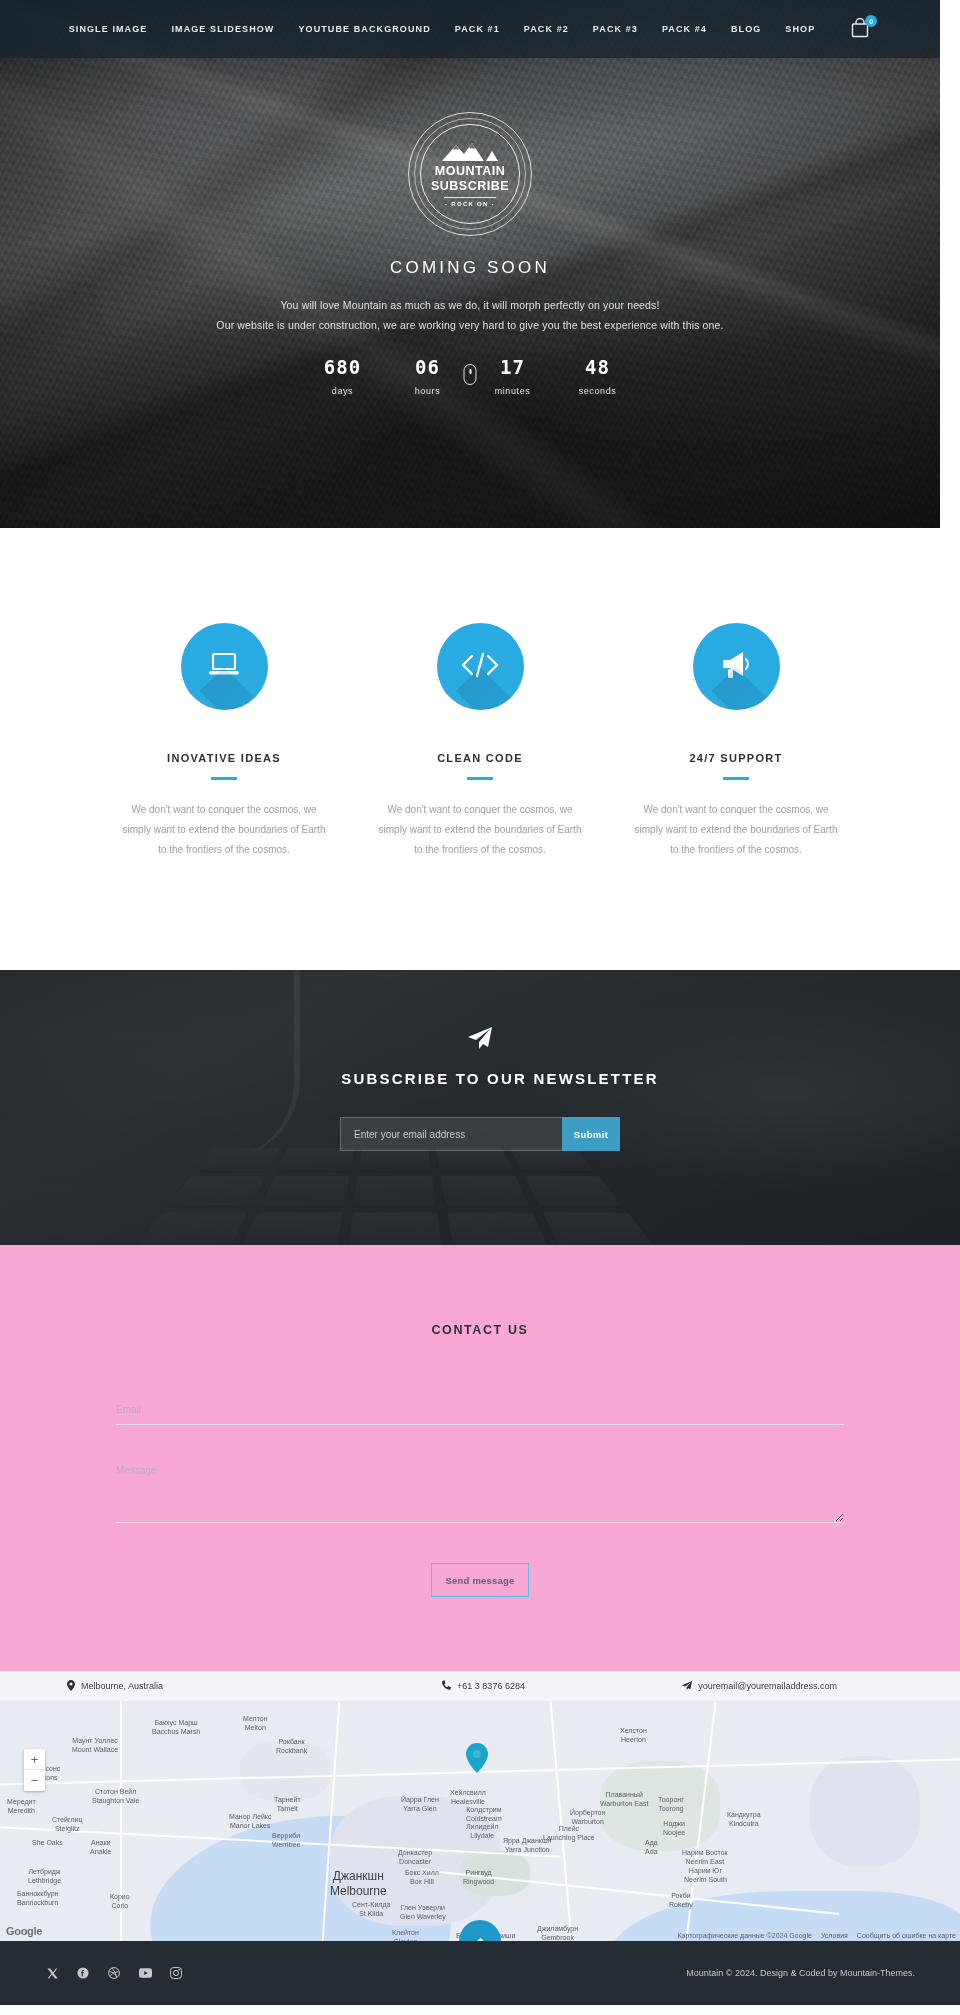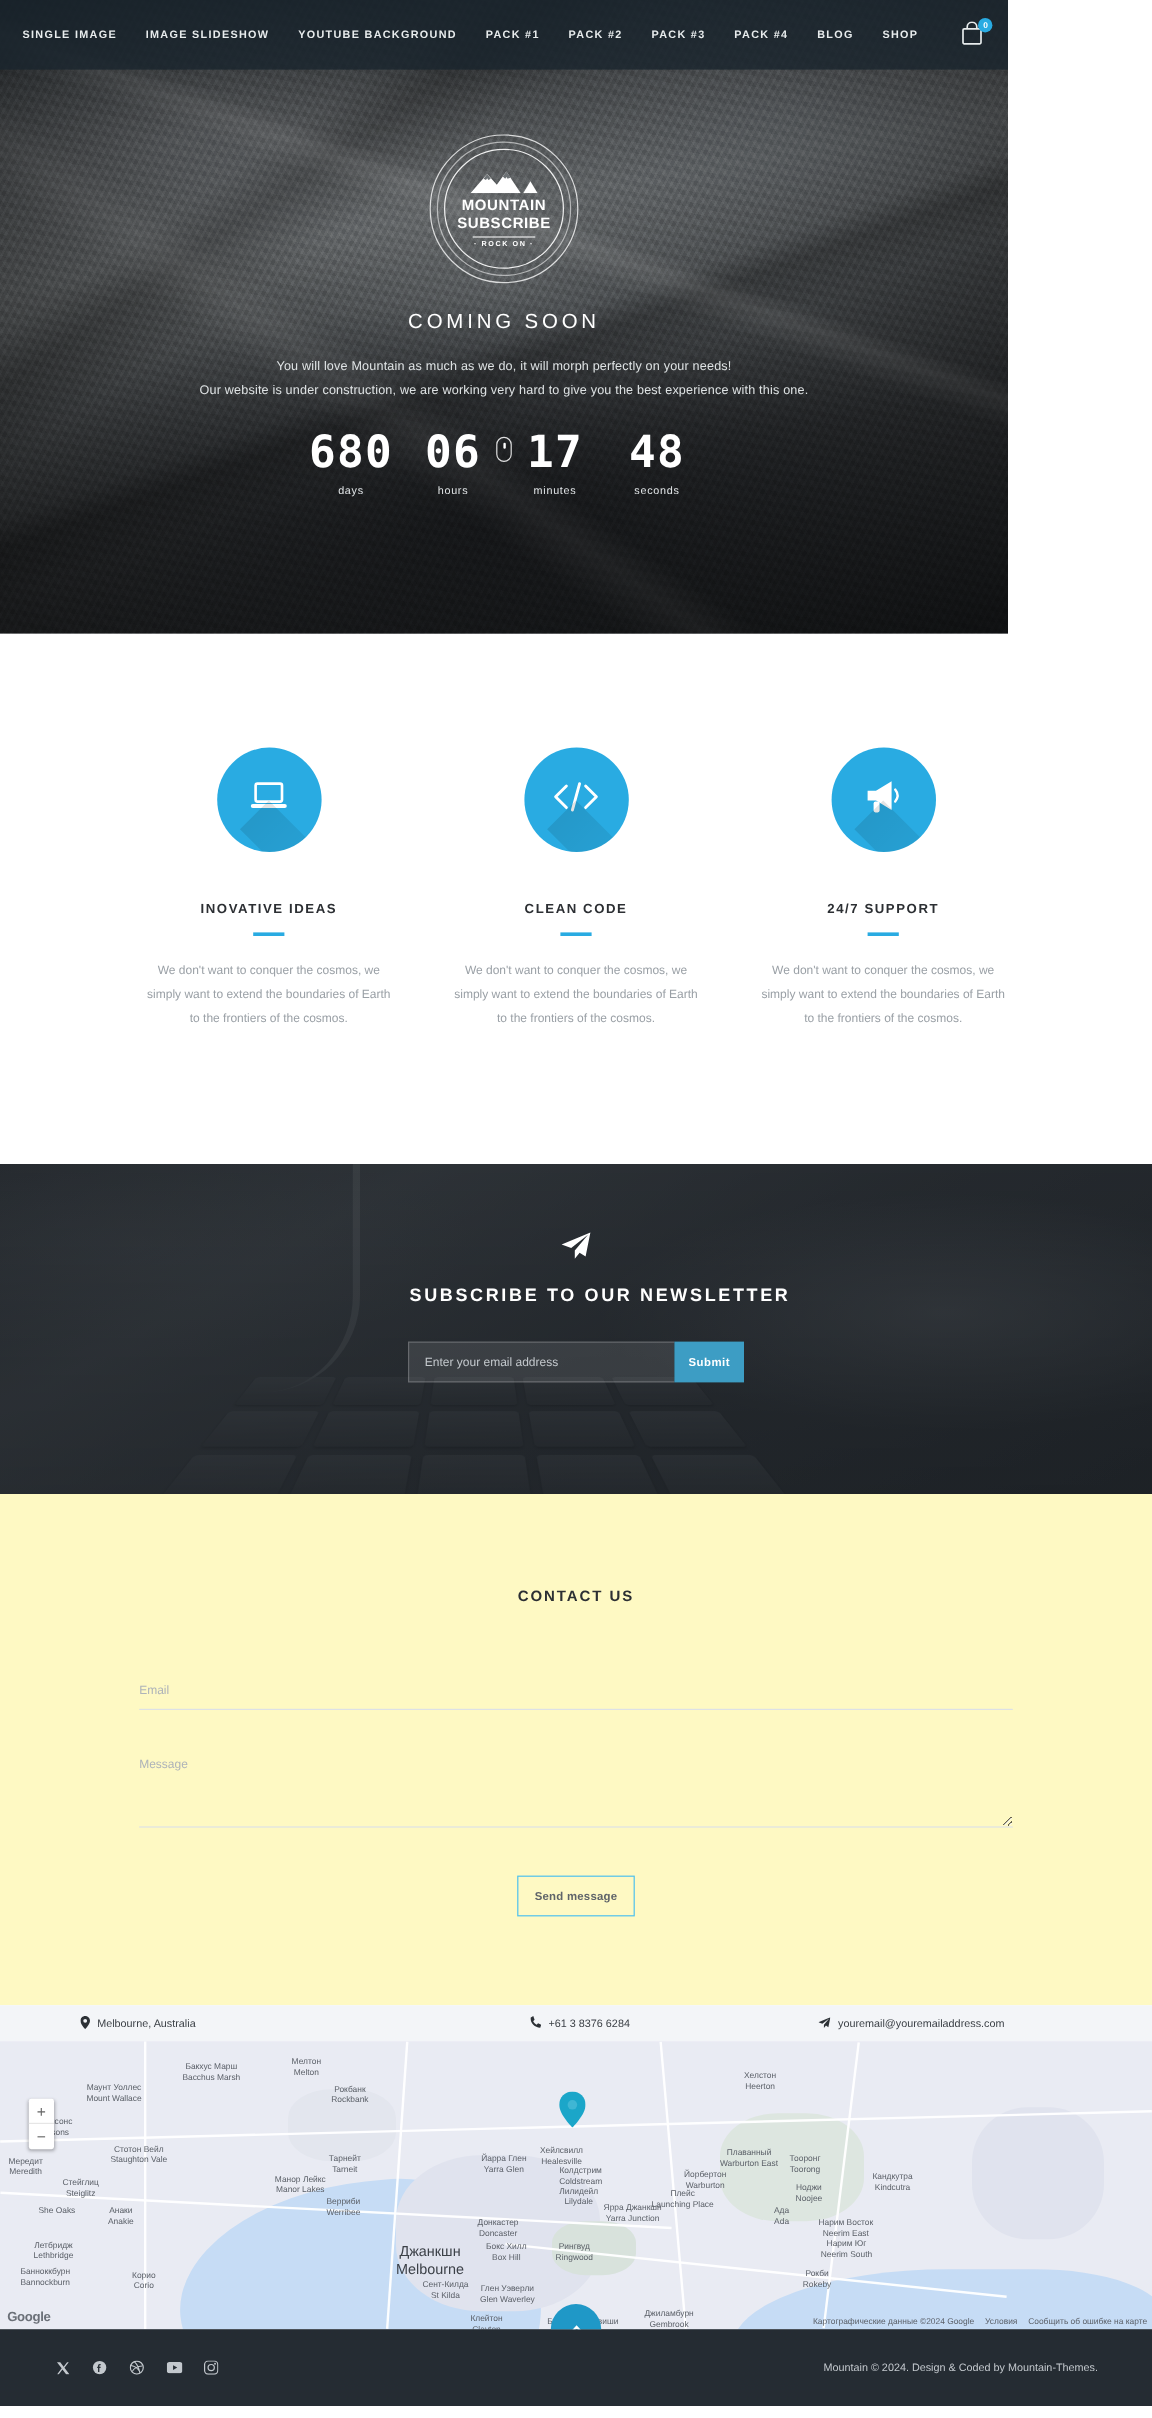--- a/index.html
+++ b/index.html
@@ -12,7 +12,7 @@
 
   
   .hero {
-    position:relative; width:840px; height:528px; overflow:hidden;
+    position:relative; width:940px; height:528px; overflow:hidden;
     background:
       radial-gradient(ellipse 60% 40% at 18% 22%, rgba(168,172,176,.55), transparent 65%),
       radial-gradient(ellipse 55% 45% at 78% 18%, rgba(150,156,162,.5), transparent 62%),

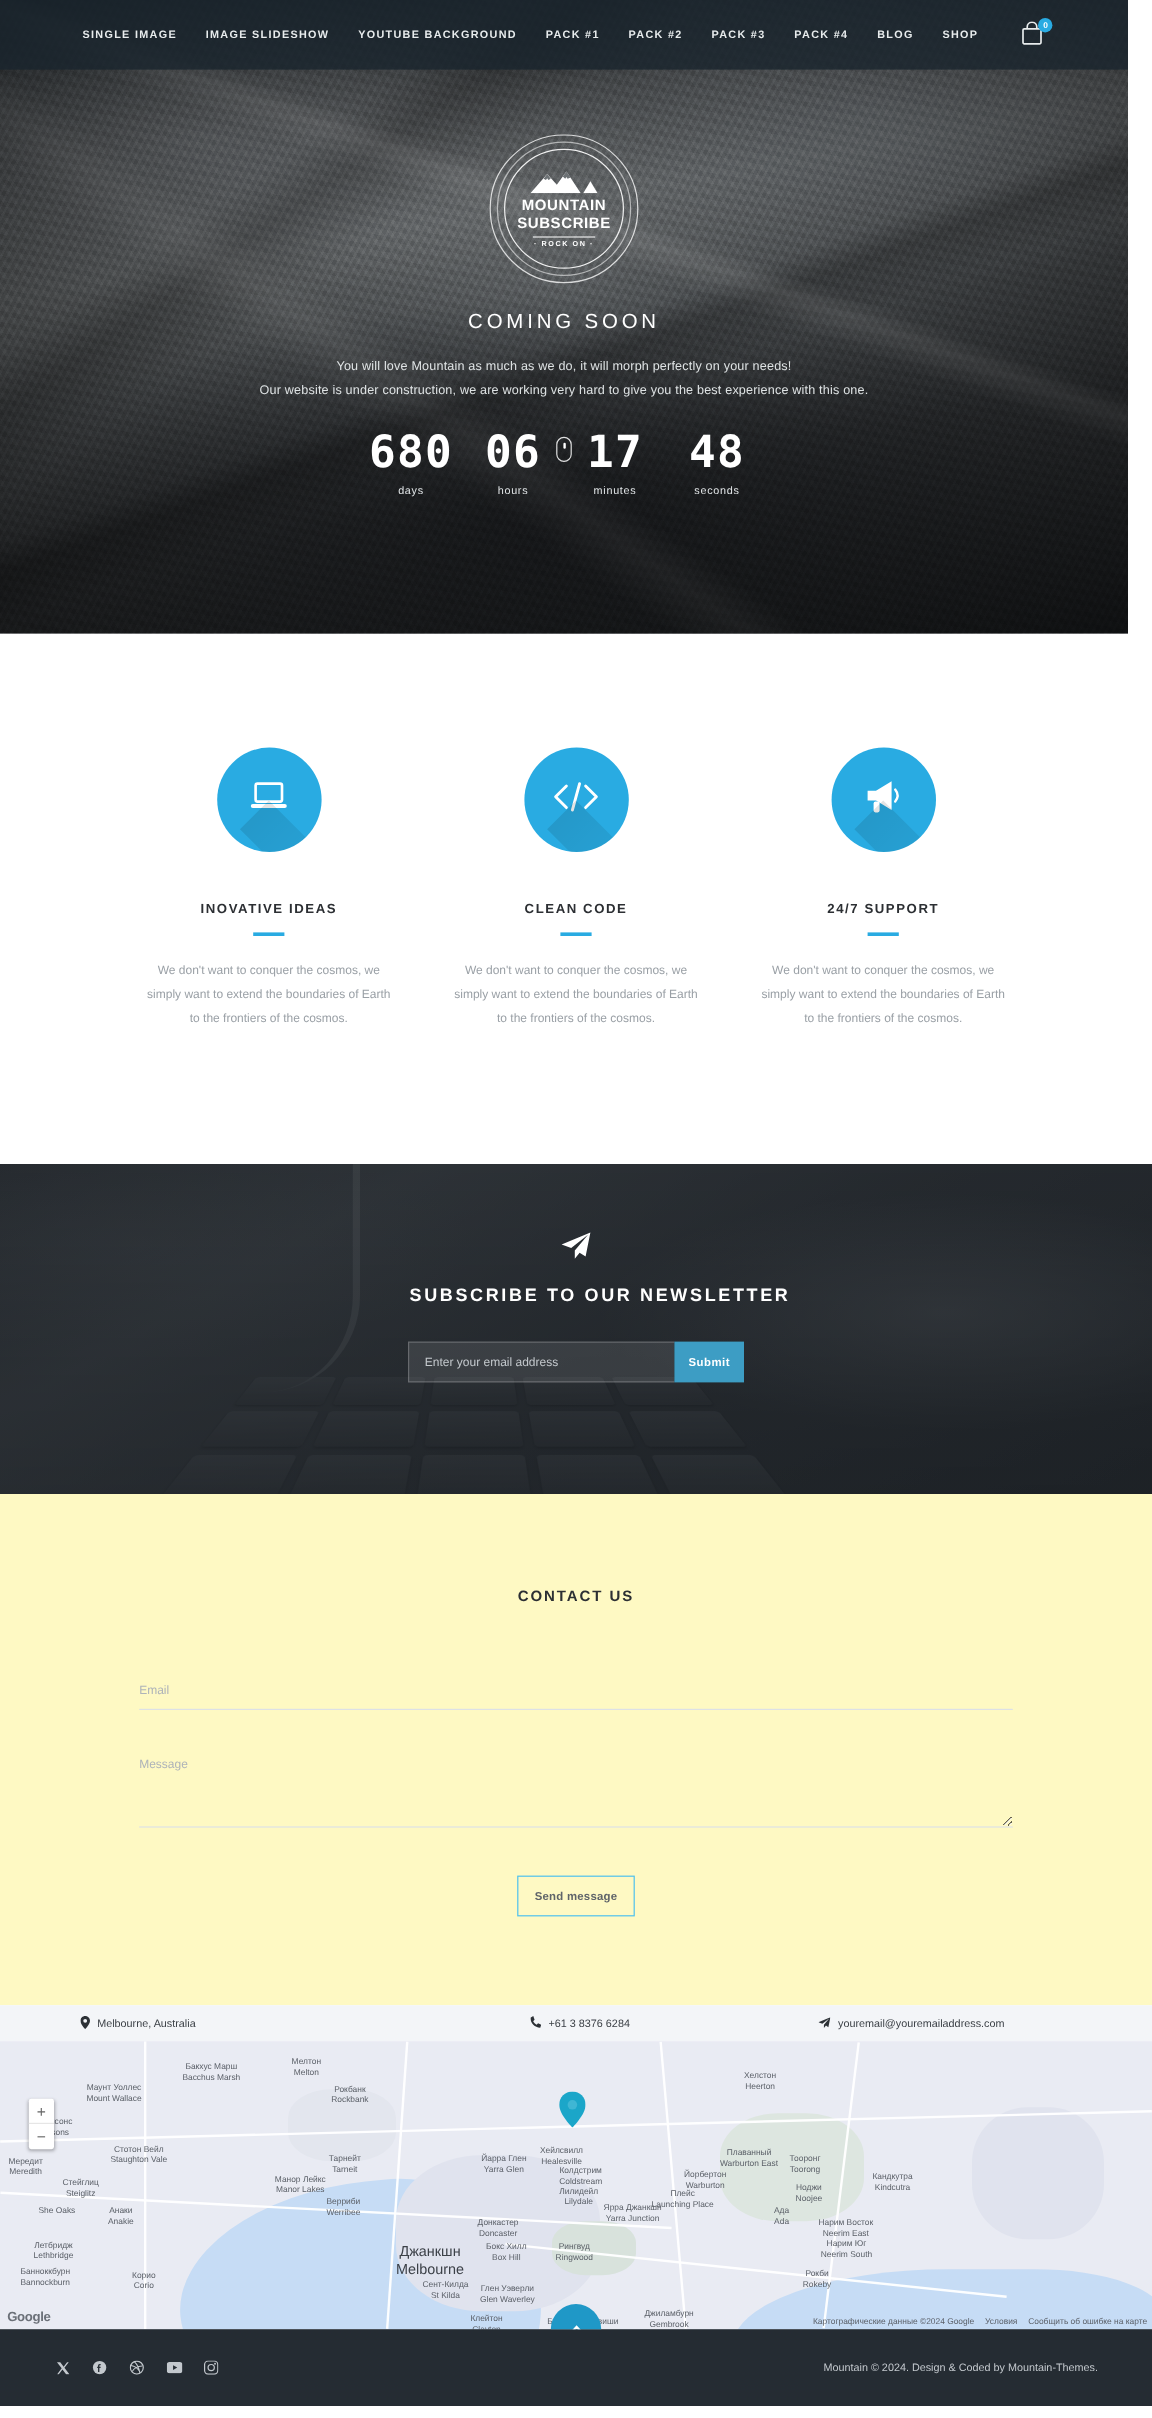--- a/index.html
+++ b/index.html
@@ -79,7 +79,7 @@
 
   .countdown { display:flex; justify-content:center; gap:0; margin-top:22px; }
   .cd-item { width:85px; text-align:center; }
-  .cd-num { color:#fff; font-size:37px; font-weight:700; letter-spacing:1px; line-height:1; font-family:"DejaVu Sans Mono", monospace; }
+  .cd-num { color:#fff; font-size:19px; font-weight:700; letter-spacing:1px; line-height:1; font-family:"DejaVu Sans Mono", monospace; }
   .cd-lbl { color:#e2e6e8; font-size:9px; letter-spacing:.6px; margin-top:9px; }
 
   .scroll-ind {

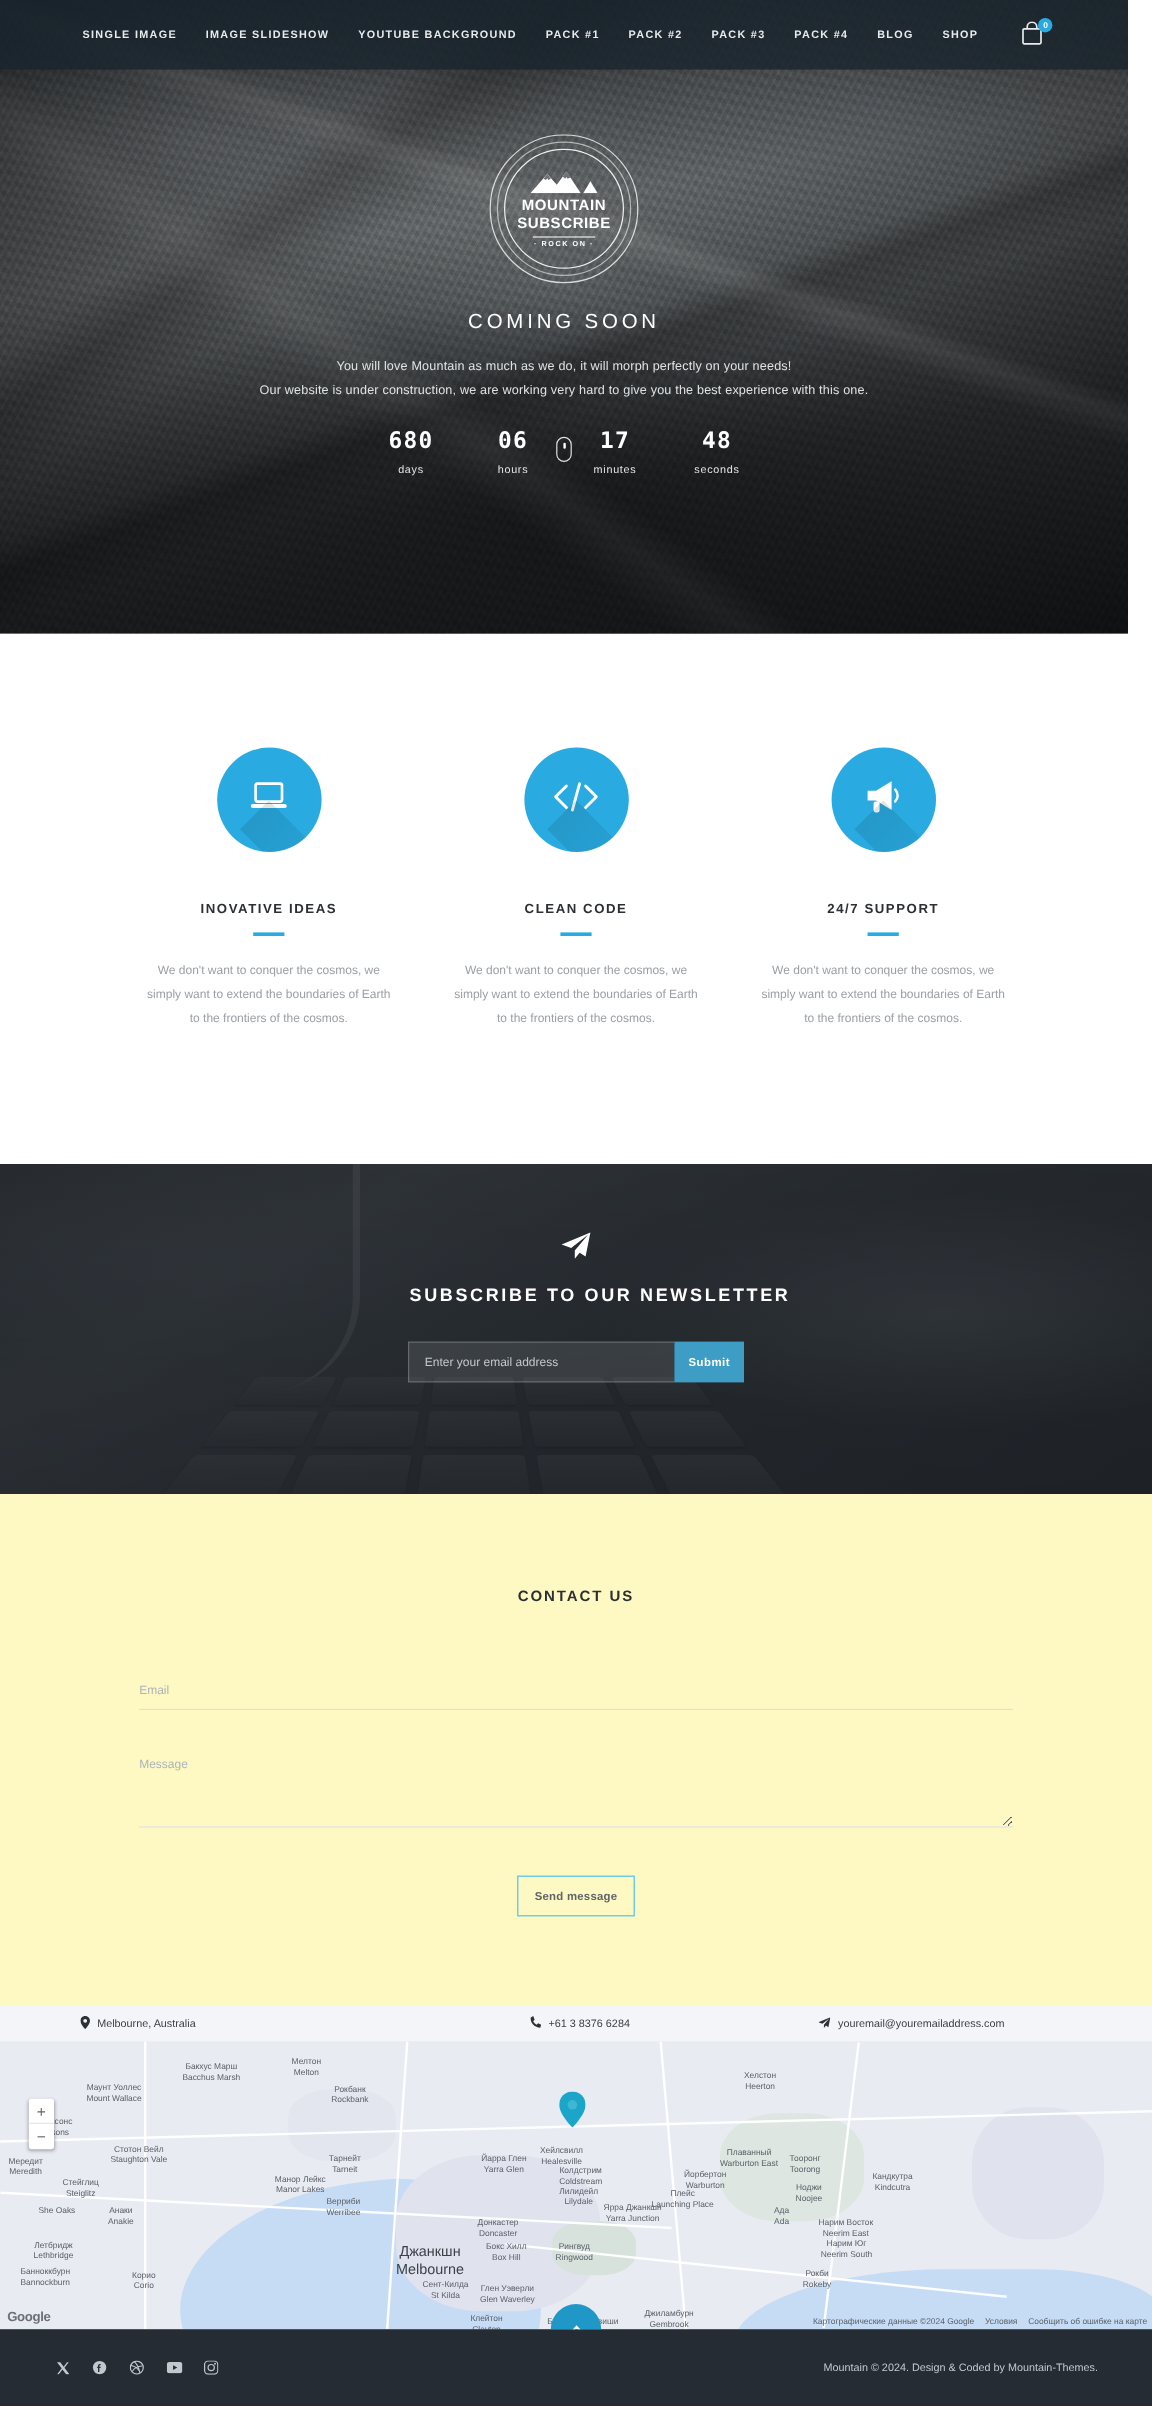--- a/index.html
+++ b/index.html
@@ -143,7 +143,7 @@
   }
 
   
-  .contact { background:#fef9c3; padding:78px 0 74px; }
+  .contact { background:#f9a8d4; padding:78px 0 74px; }
   .contact-title { text-align:center; font-size:12.5px; font-weight:700; letter-spacing:1.6px; color:#2c2f33; margin-bottom:62px; }
   .c-wrap { width:728px; margin:0 auto; }
   .c-row { display:flex; gap:42px; margin-bottom:36px; }

